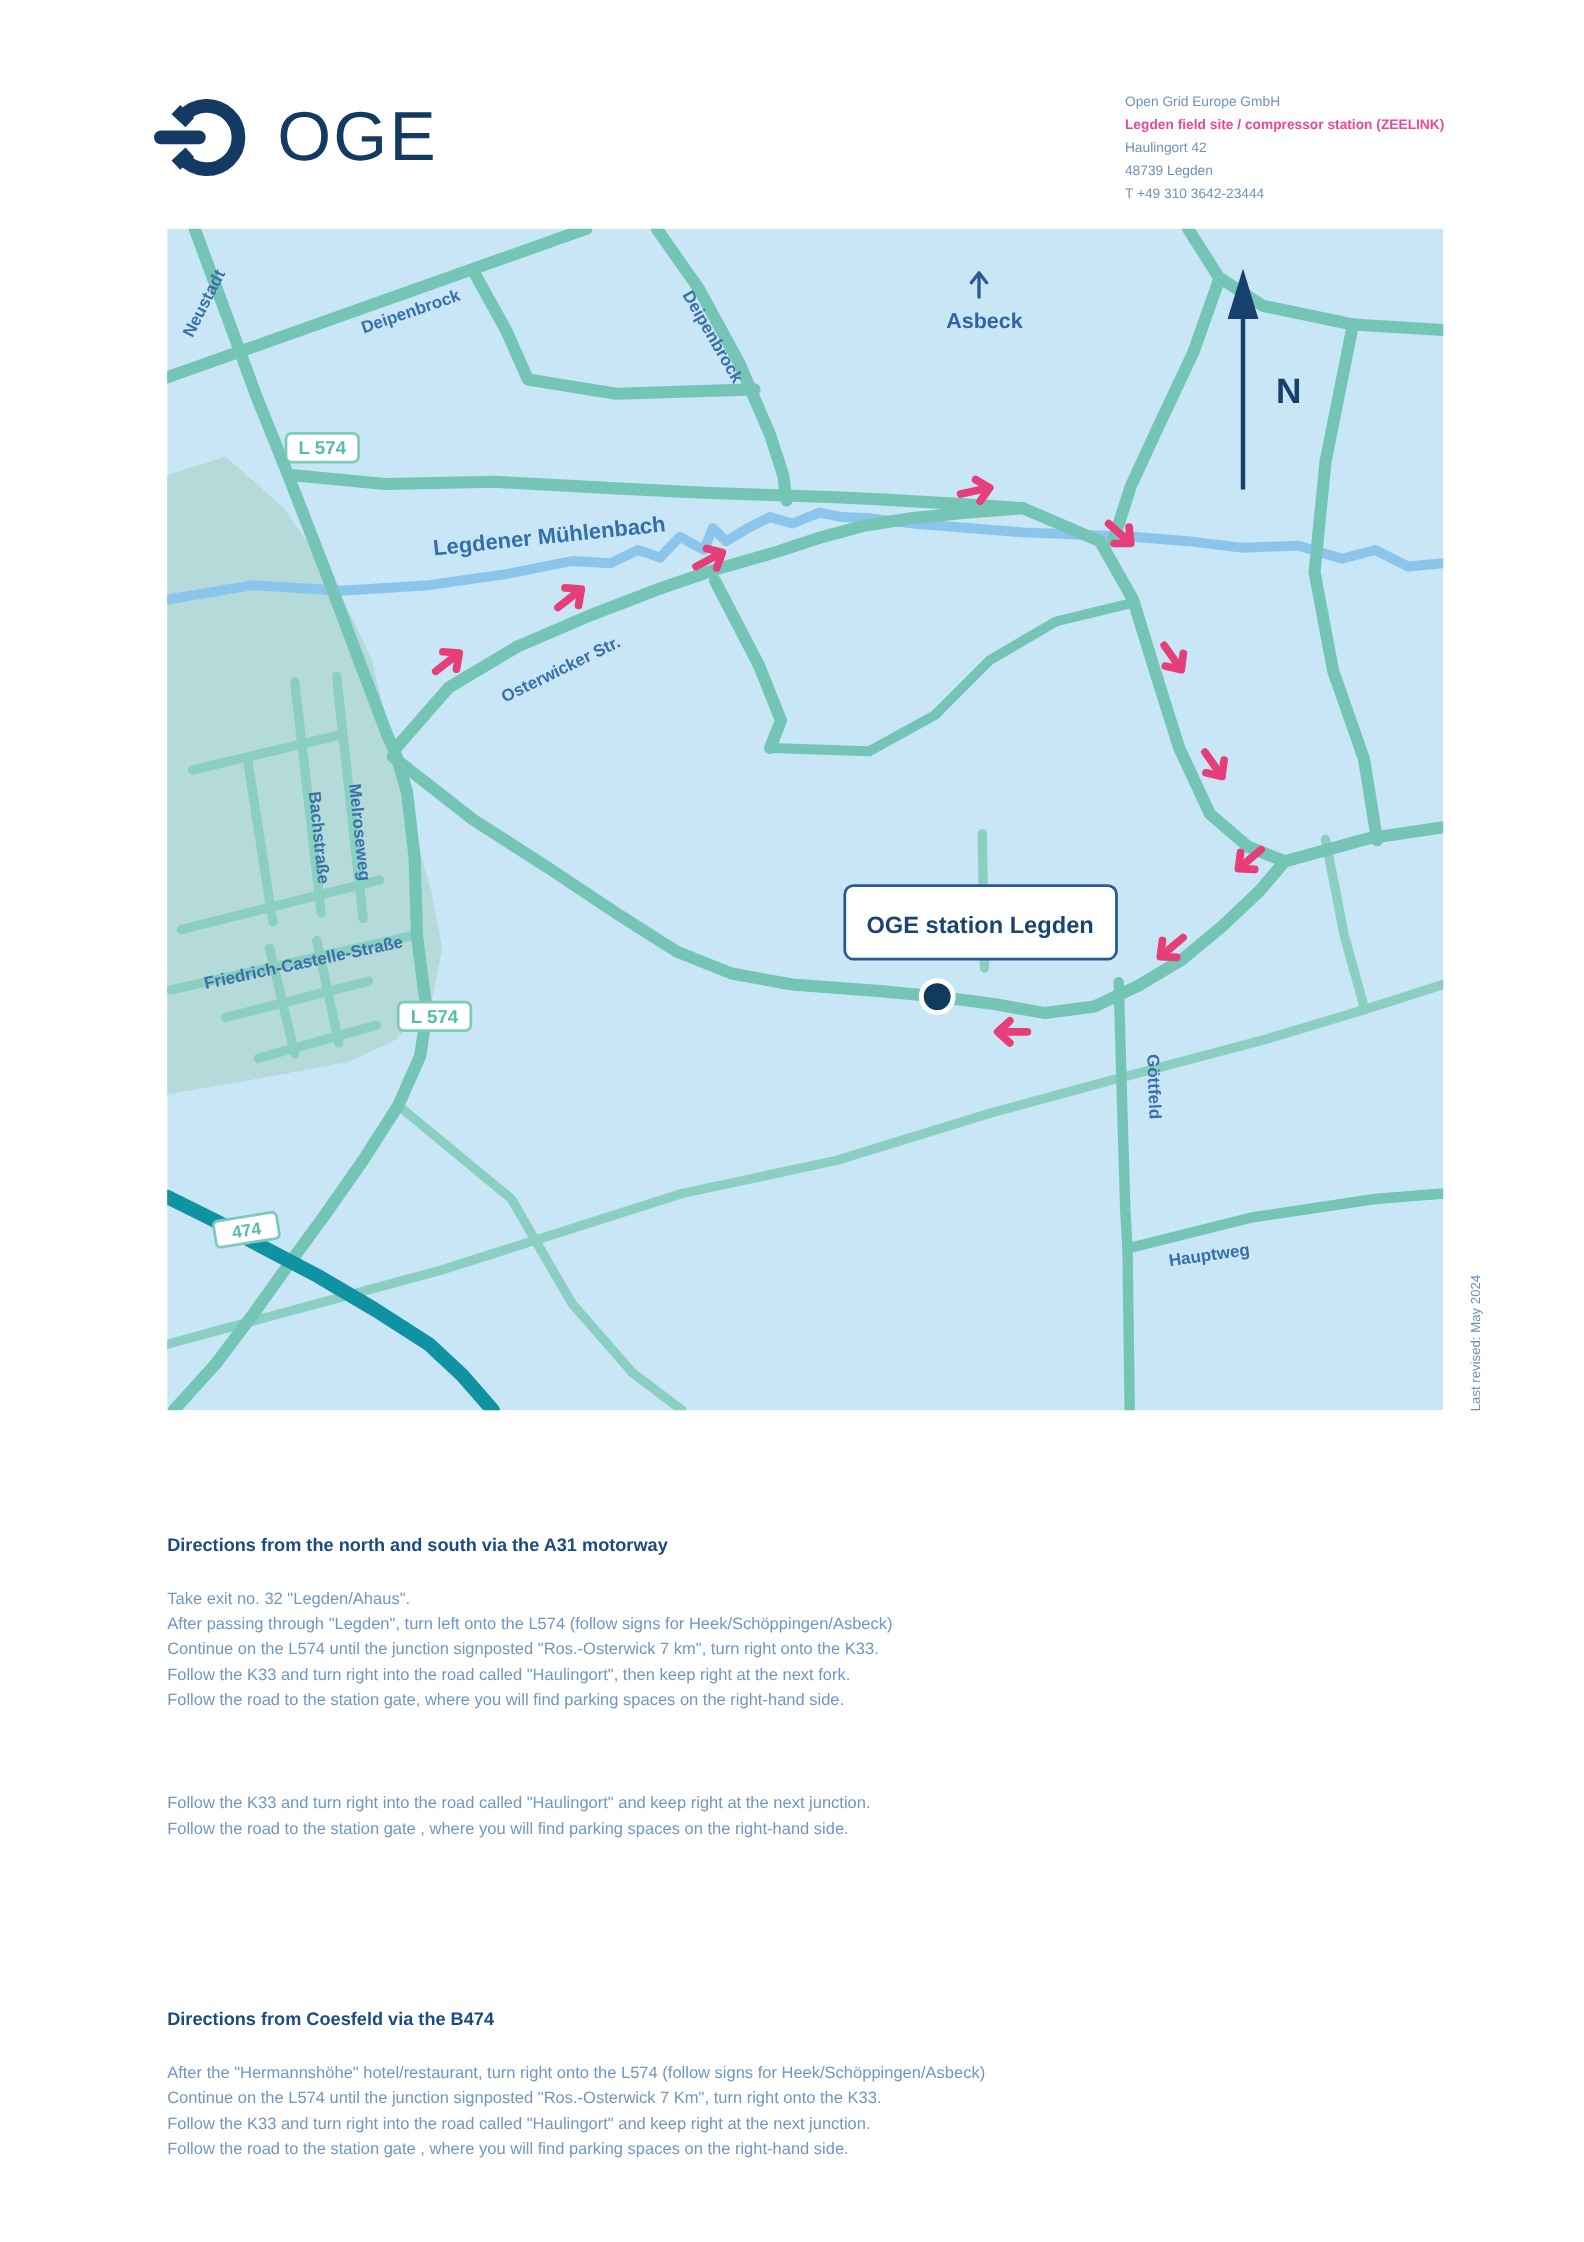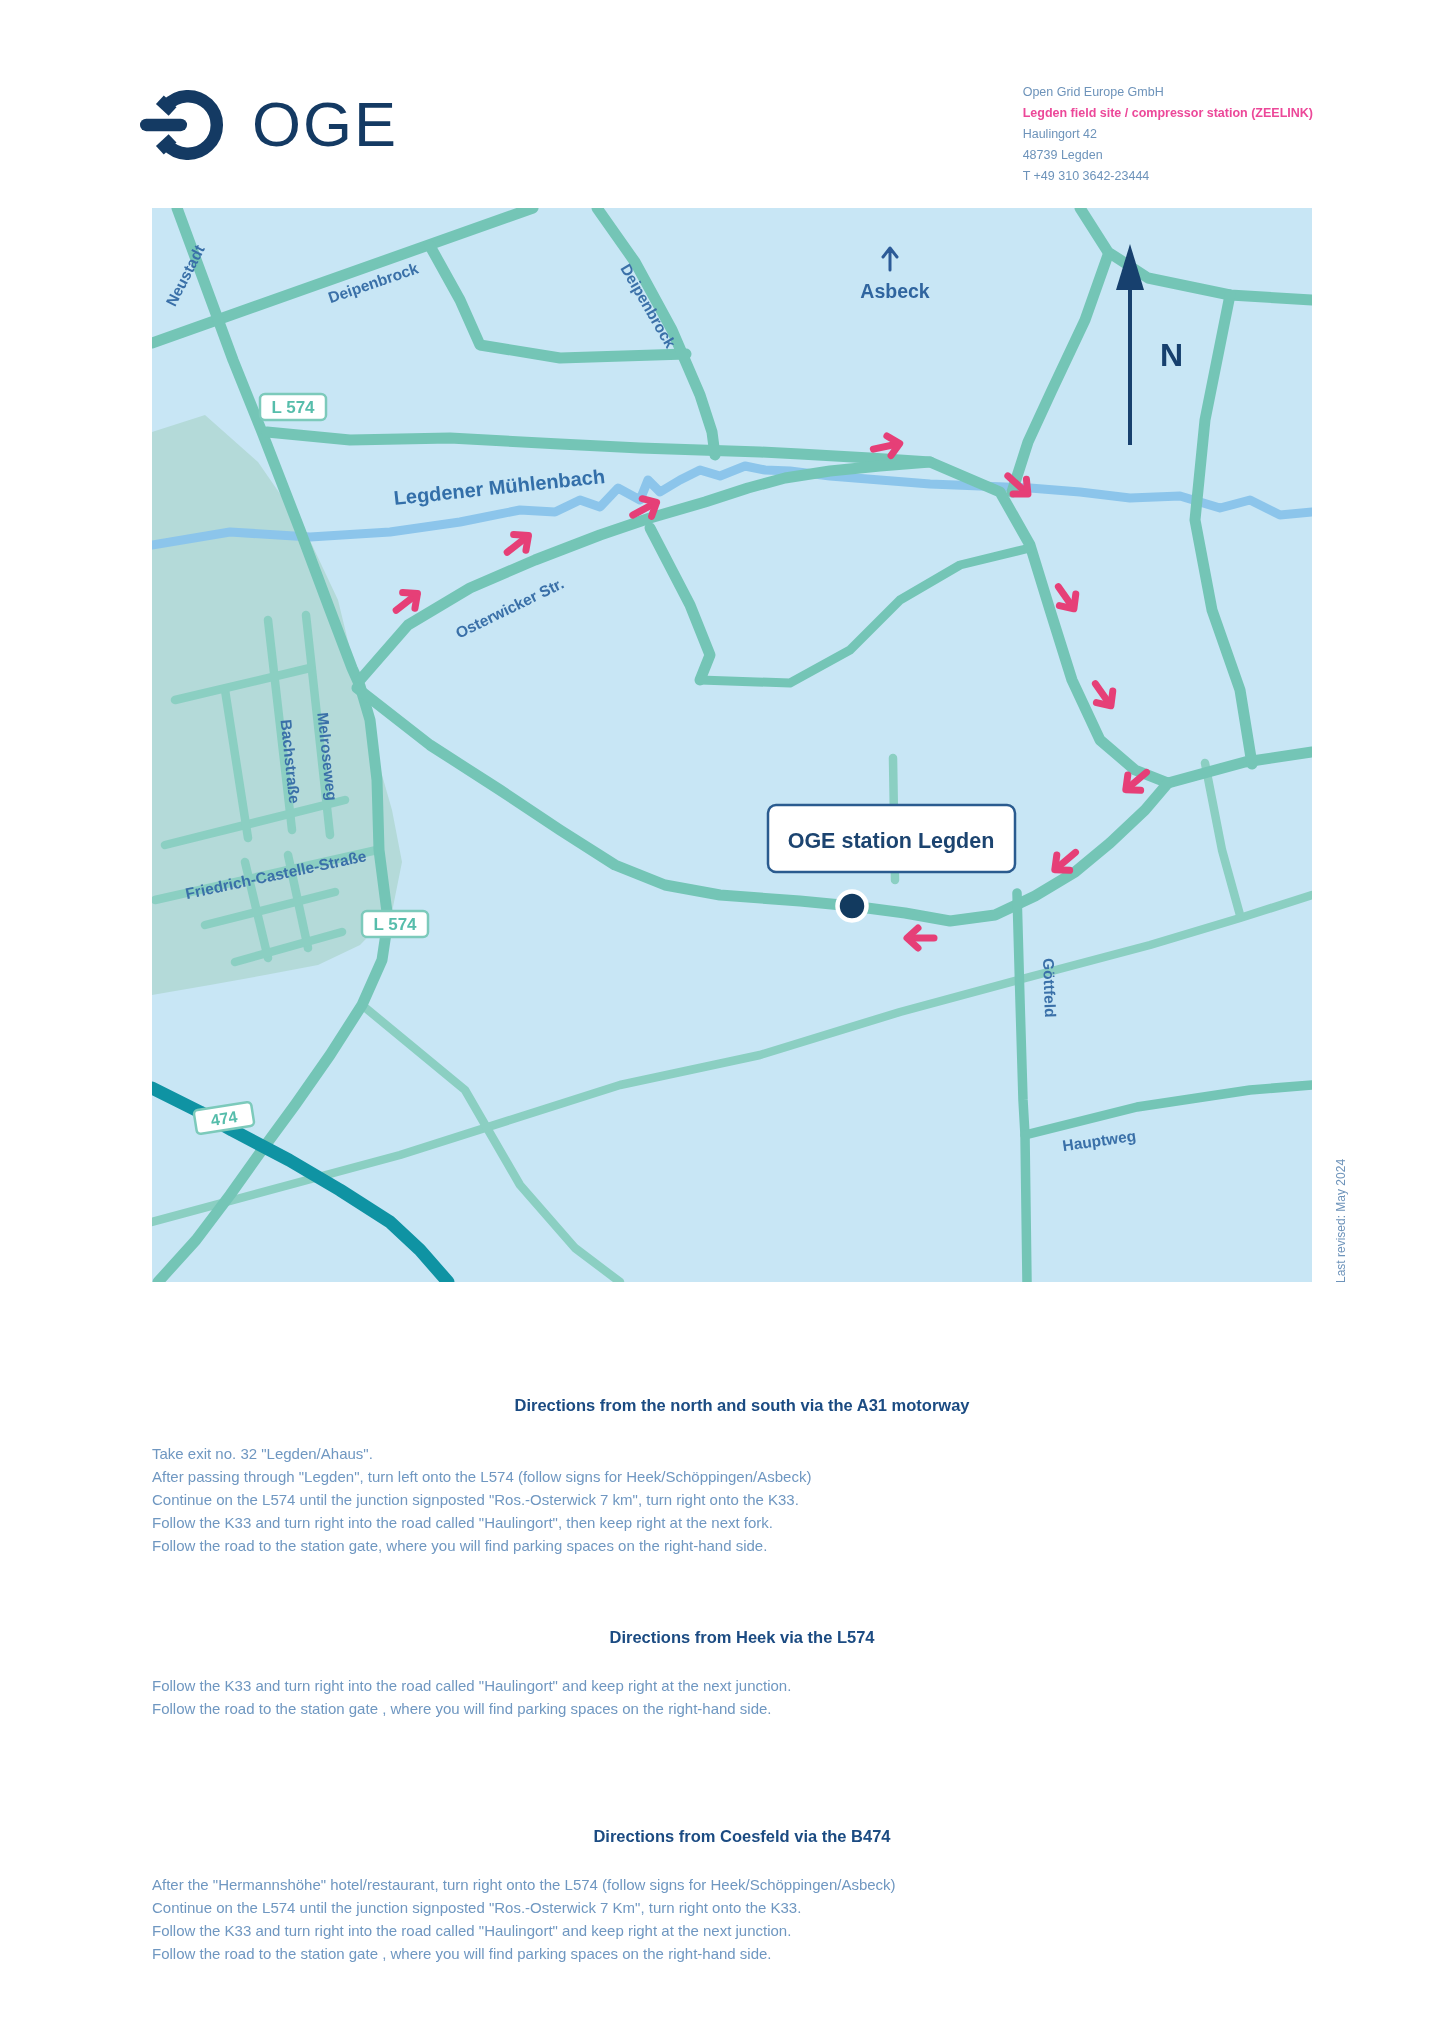--- a/index.html
+++ b/index.html
@@ -21,7 +21,7 @@
   
   .section{position:absolute;left:152px;width:1180px;}
   .sec-1{top:1396px;} .sec-2{top:1628px;} .sec-3{top:1790px;margin-top:37px;}
-  .section h2{margin:0 0 27px 0;font-size:16.5px;font-weight:bold;color:#1b4b82;text-align:center;}
+  .section h2{margin:0 0 27px 0;font-size:16.5px;font-weight:bold;color:#1b4b82;}
   .section .line{font-size:15px;line-height:23px;color:#6f97c1;}
   svg text{font-family:"Liberation Sans",sans-serif;}
 </style>

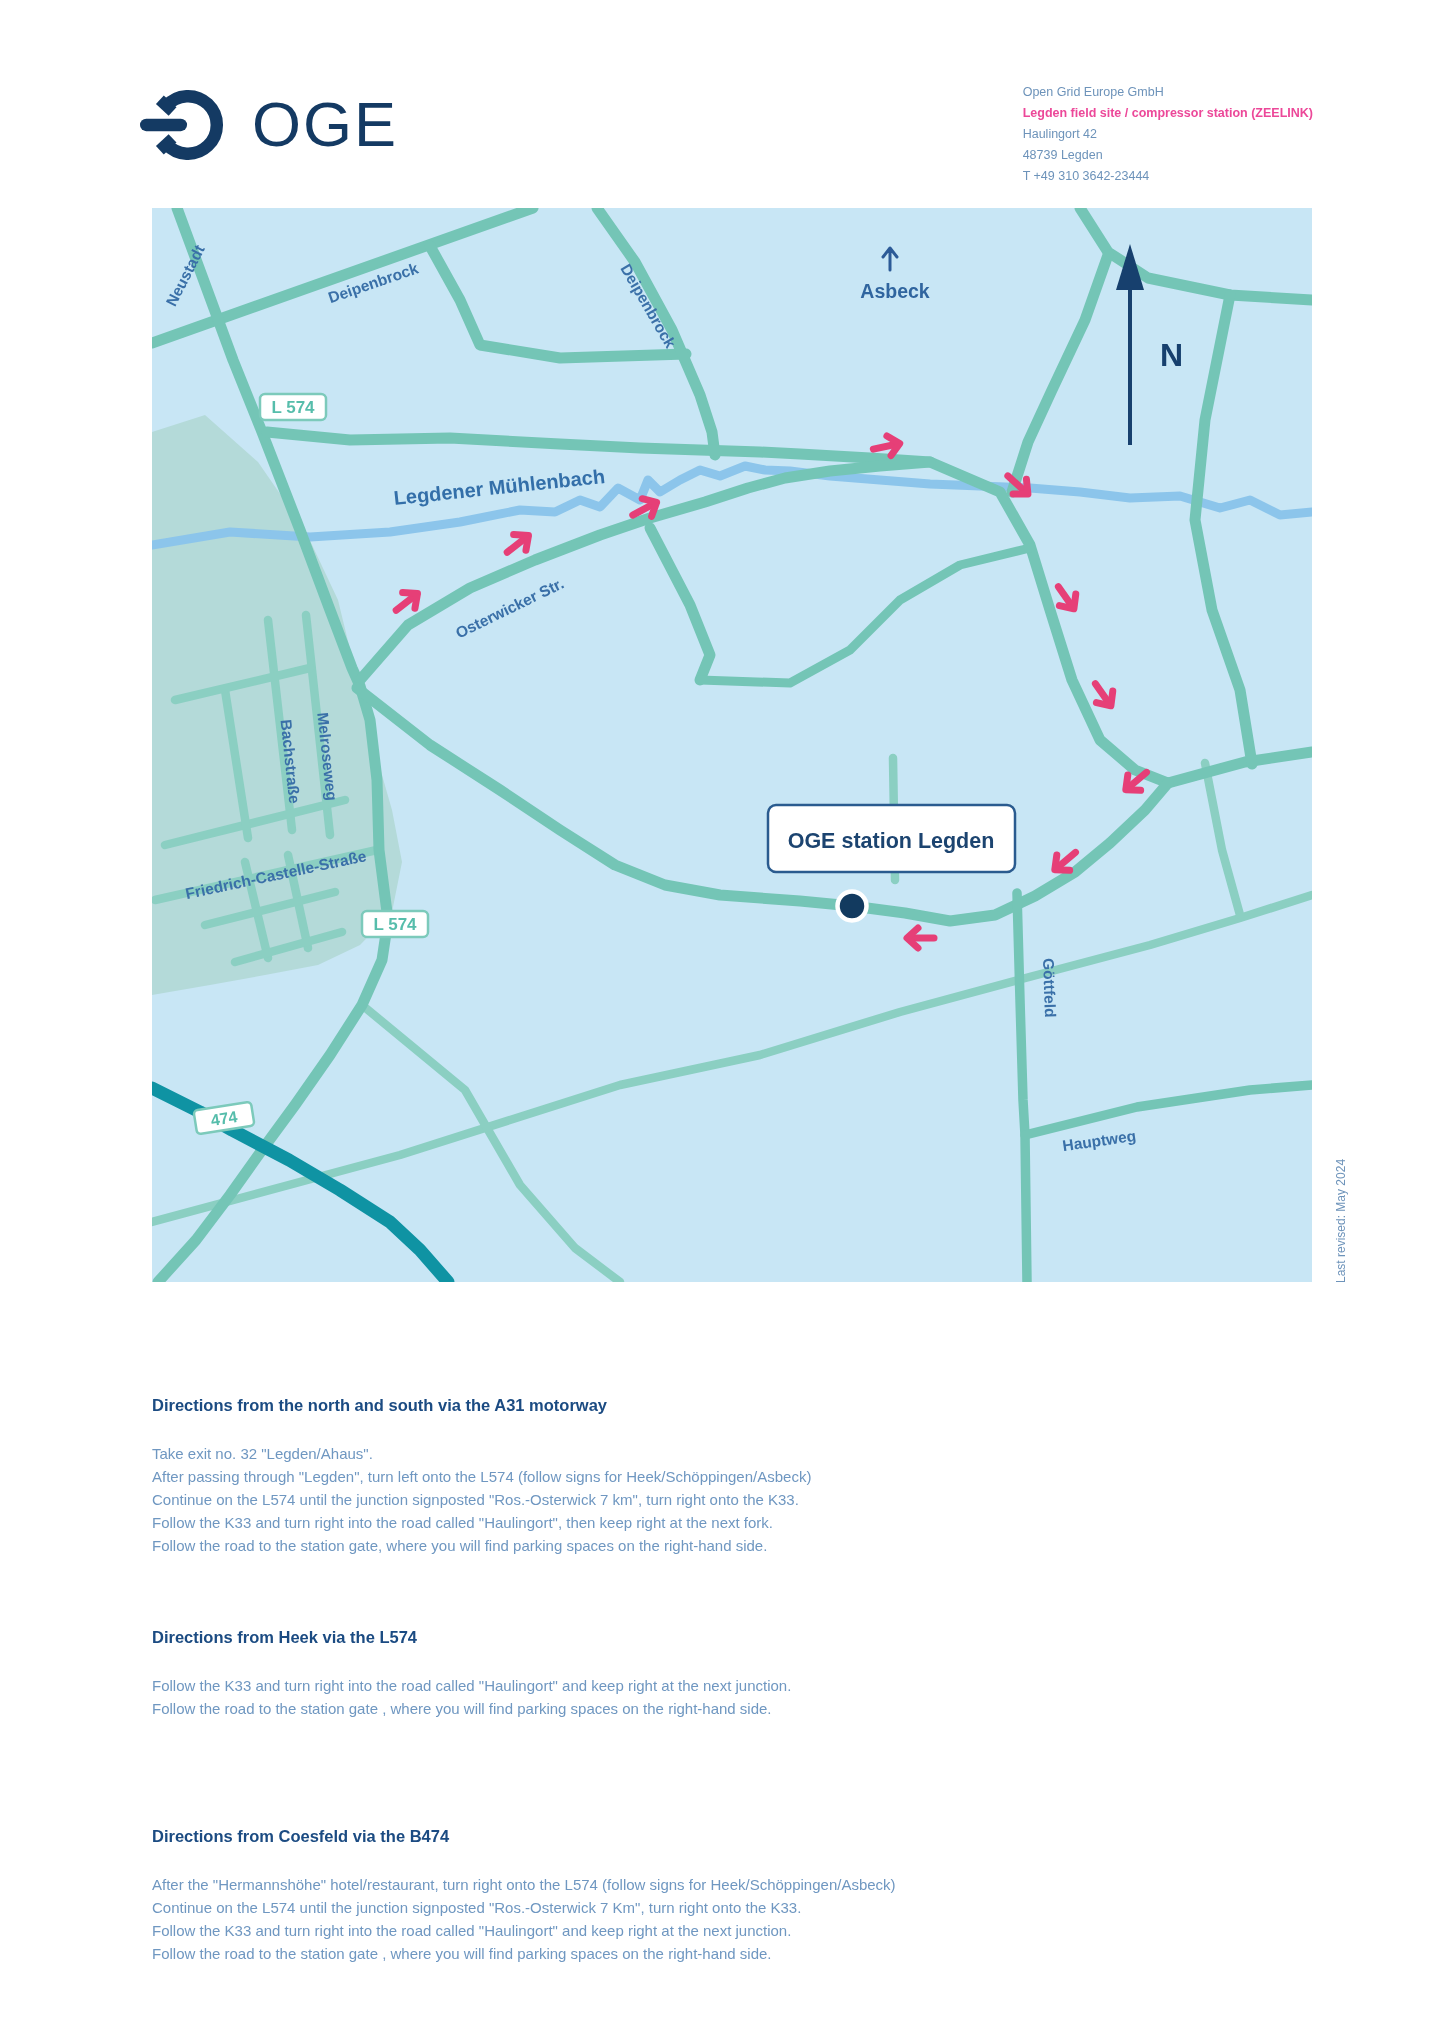--- a/index.html
+++ b/index.html
@@ -180,7 +180,6 @@
 </div>
 
 <div class="section sec-2">
-  <h2>Directions from Heek via the L574</h2>
   <div class="line">Follow the K33 and turn right into the road called "Haulingort" and keep right at the next junction.</div>
   <div class="line">Follow the road to the station gate , where you will find parking spaces on the right-hand side.</div>
 </div>

